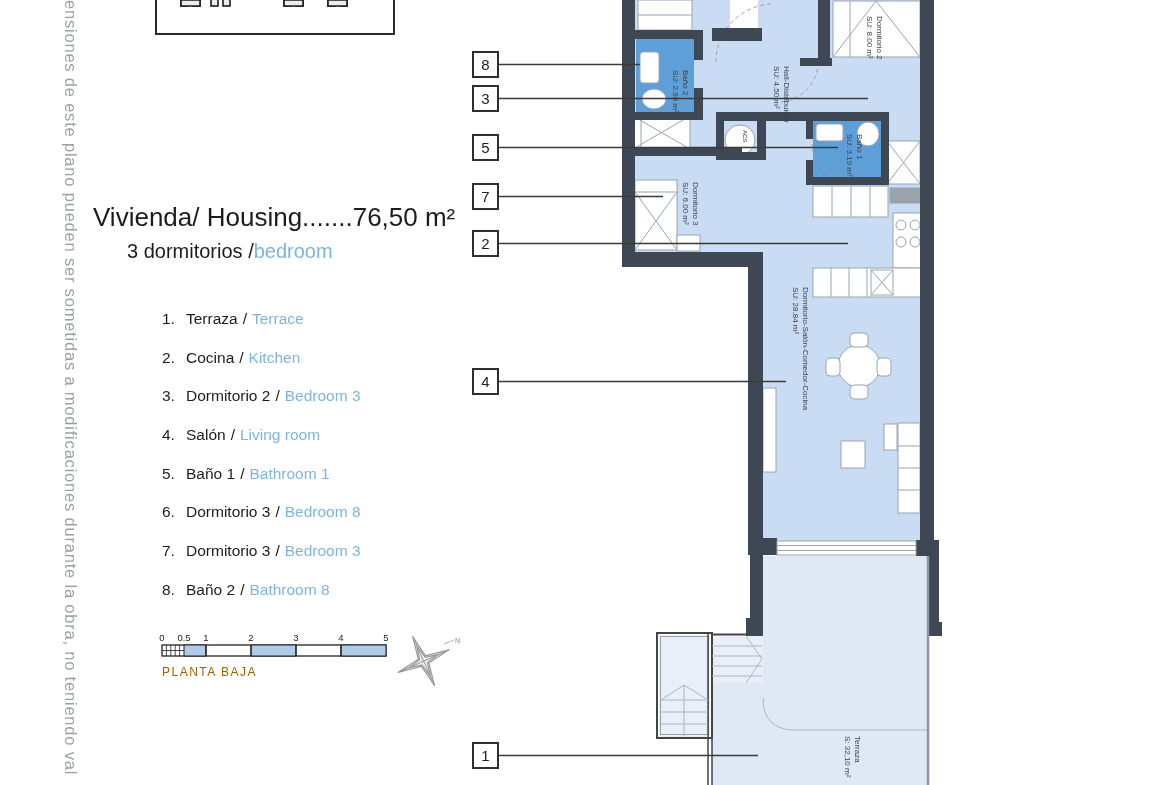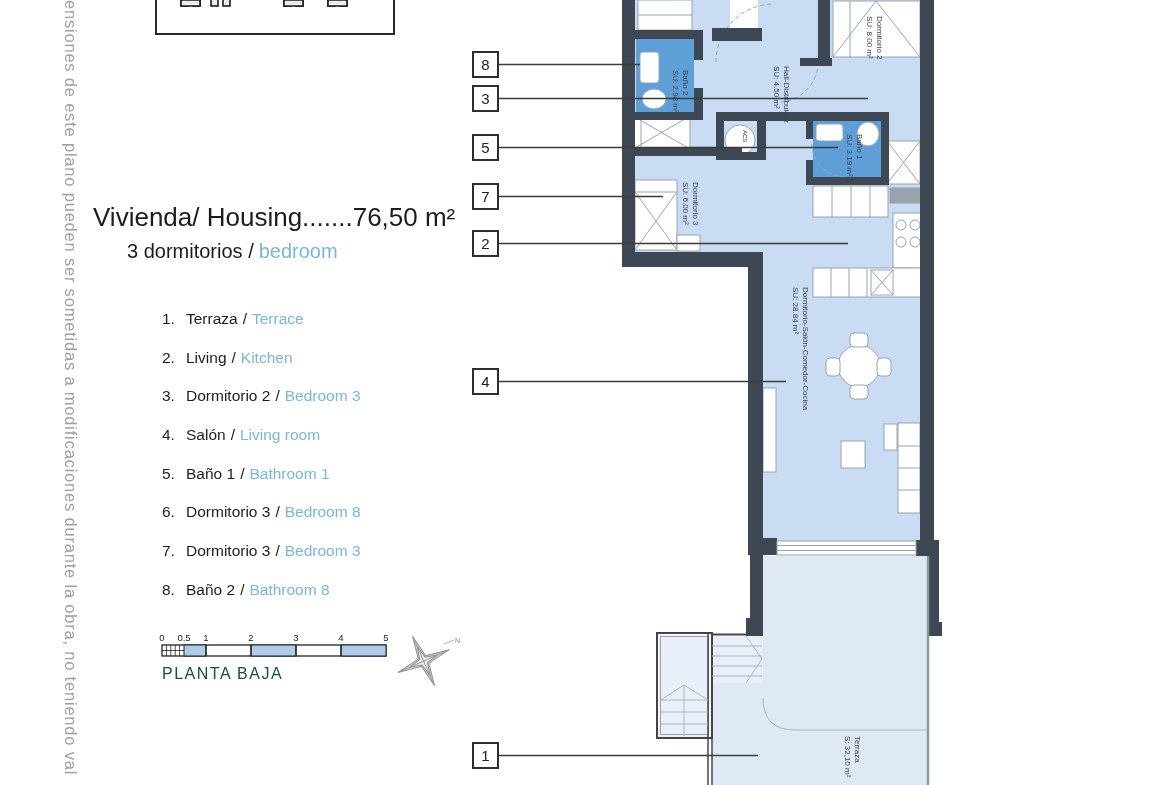--- a/index.html
+++ b/index.html
@@ -24,7 +24,7 @@
     font-size:26px;line-height:32px;white-space:pre;}
   
   .bedrooms{position:absolute;left:127px;top:240px;font-size:20px;color:#1c1c1c;}
-  .bedrooms .en{margin-left:5px;}
+  .bedrooms .en{}
   .en{color:#7db5dd;}
   
   .legend{position:absolute;left:162px;top:310px;font-size:15.5px;color:#1c1c1c;}

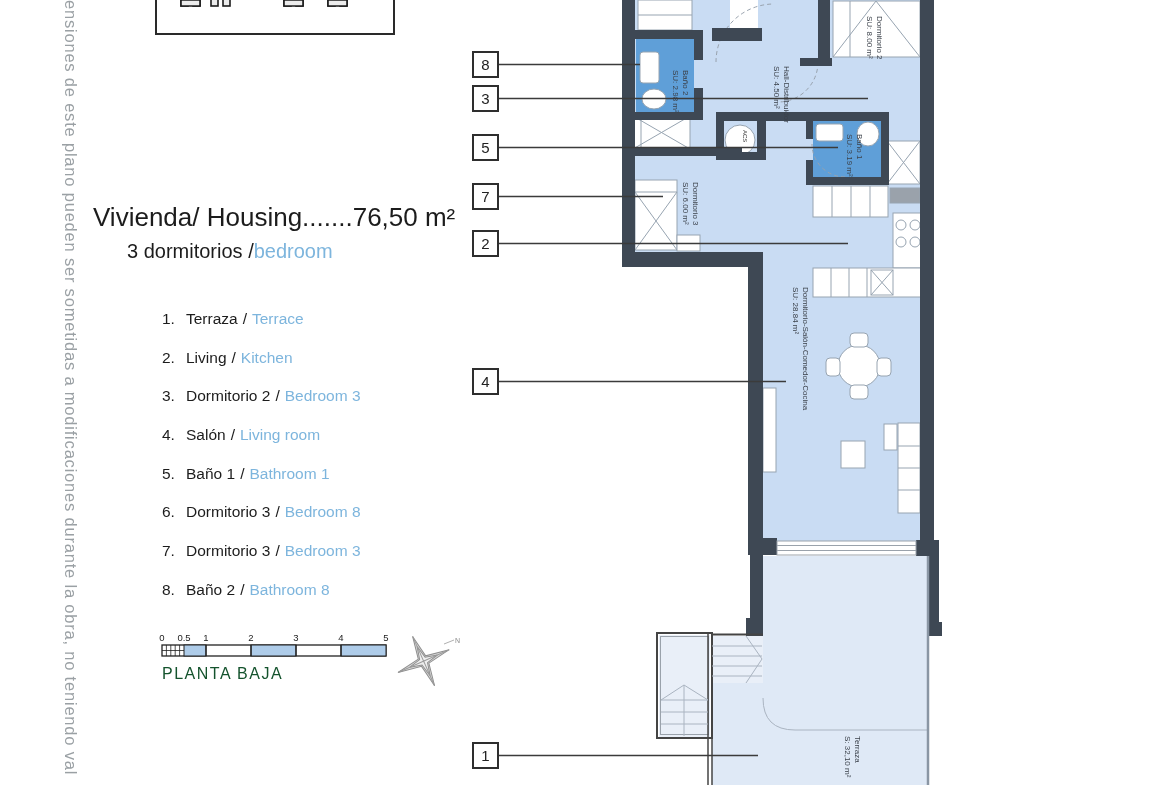--- a/index.html
+++ b/index.html
@@ -82,7 +82,7 @@
   </div>
   <div class="legend-row">
     <span class="num">2.</span>
-    <span>Living</span>
+    <span>Cocina</span>
     <span class="sep">/</span>
     <span class="en">Kitchen</span>
   </div>

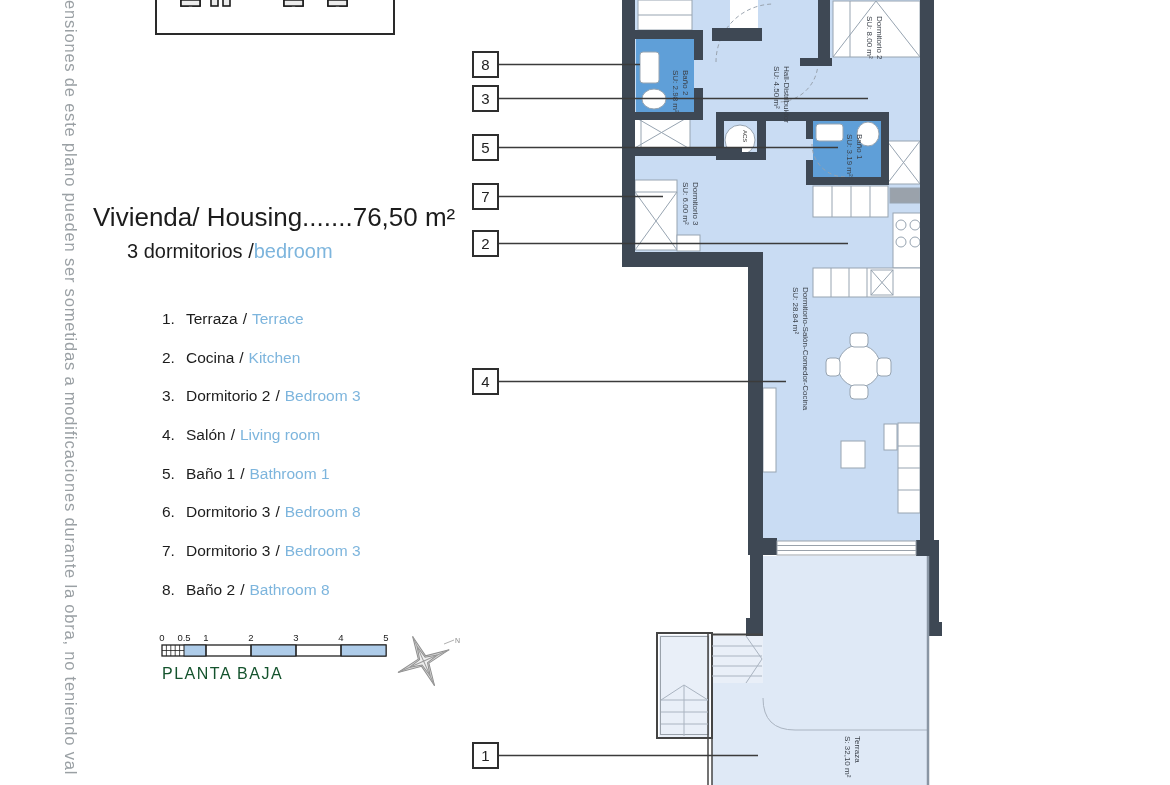--- a/index.html
+++ b/index.html
@@ -33,8 +33,8 @@
   .legend-row .sep{margin:0 5px;}
   
   .scalebar{position:absolute;left:156px;top:632px;}
-  .planta{position:absolute;left:162px;top:665px;font-size:16px;
-    letter-spacing:1.5px;color:#14532d;}
+  .planta{position:absolute;left:162px;top:665px;font-size:12px;
+    letter-spacing:1.5px;color:#a16207;}
   .compass{position:absolute;left:394px;top:630px;}
   
   .plan-svg{position:absolute;left:0;top:0;}

